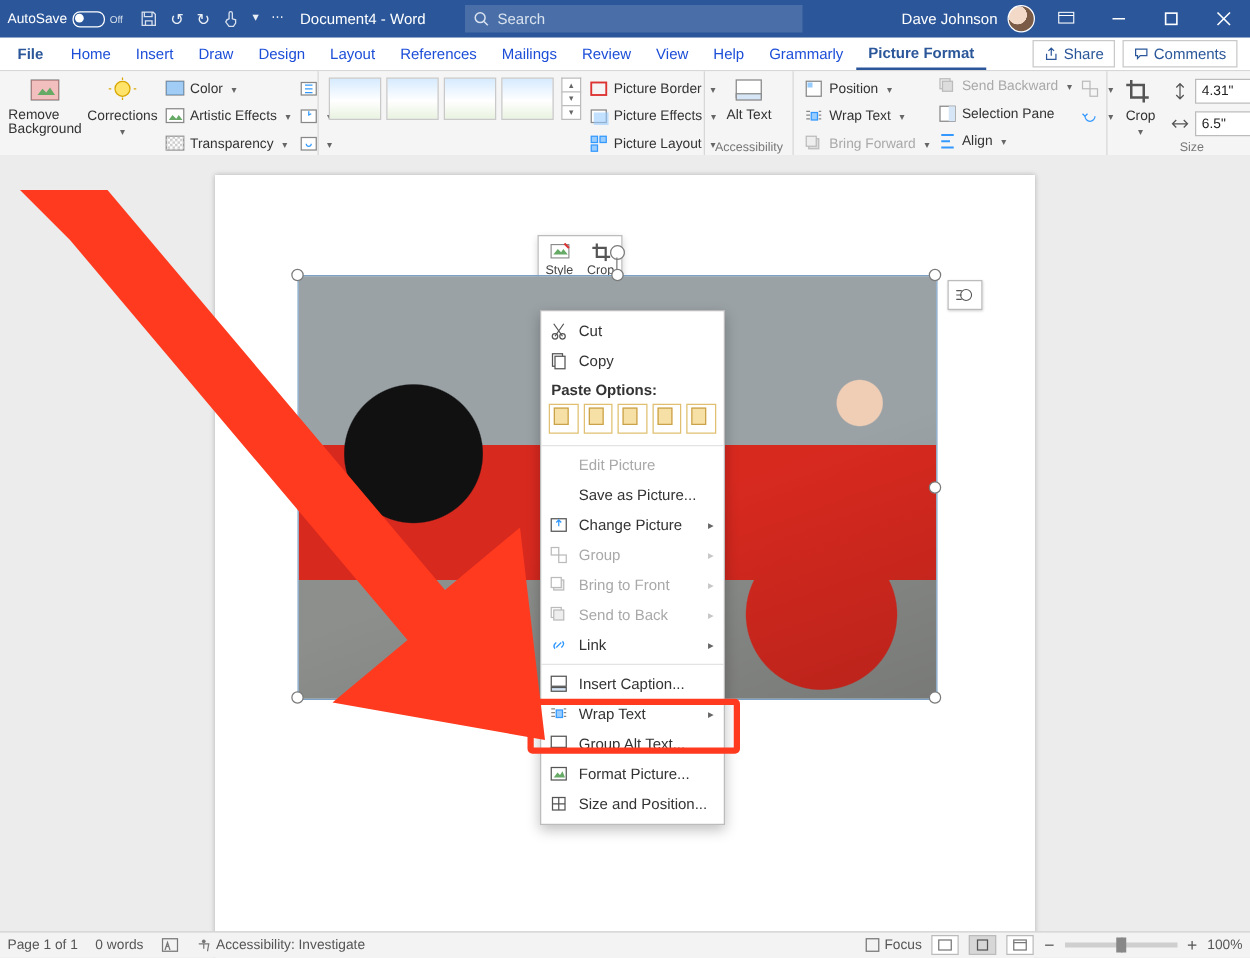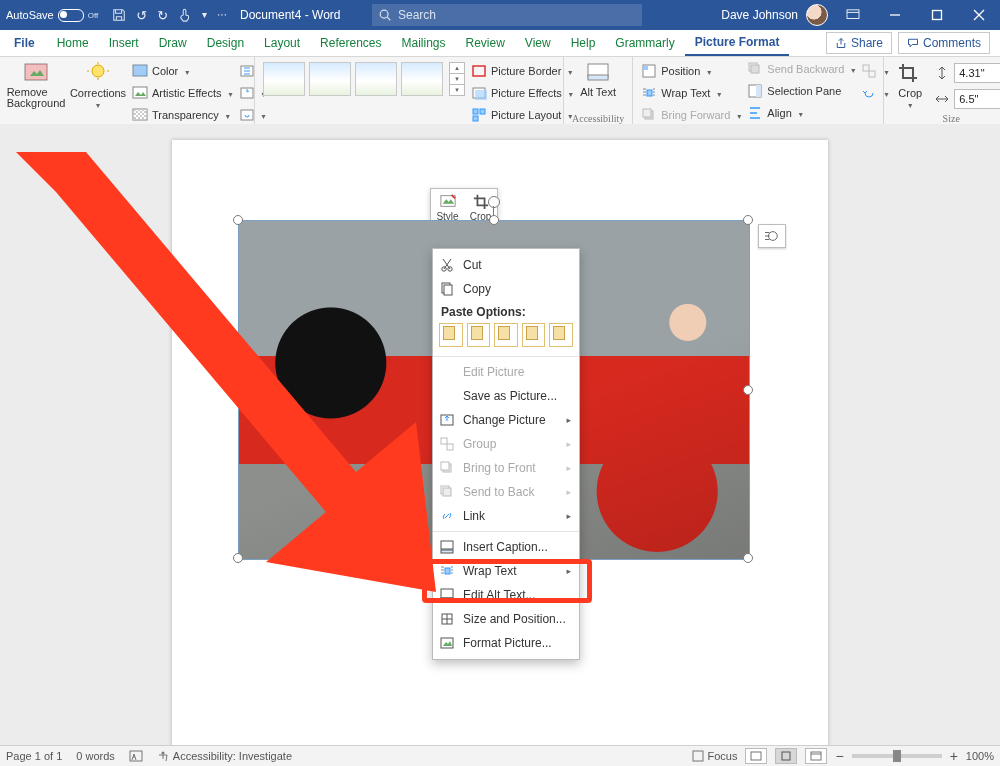--- a/index.html
+++ b/index.html
@@ -25,7 +25,7 @@
 
   
   .tabs{height:26px;background:#fff;display:flex;align-items:center;padding:0 4px;border-bottom:1px solid #d7d7d7;}
-  .tab{padding:0 10px;height:26px;line-height:26px;font-size:12px;color:#15803d;cursor:pointer;}
+  .tab{padding:0 10px;height:26px;line-height:26px;font-size:12px;color:#1d4ed8;cursor:pointer;}
   .tab.file{color:#2b579a;font-weight:600;padding-left:10px;padding-right:12px;}
   .tab.active{color:#2b579a;font-weight:600;border-bottom:2px solid #2b579a;height:24px;line-height:24px;}
   .tabs .spacer{flex:1;}

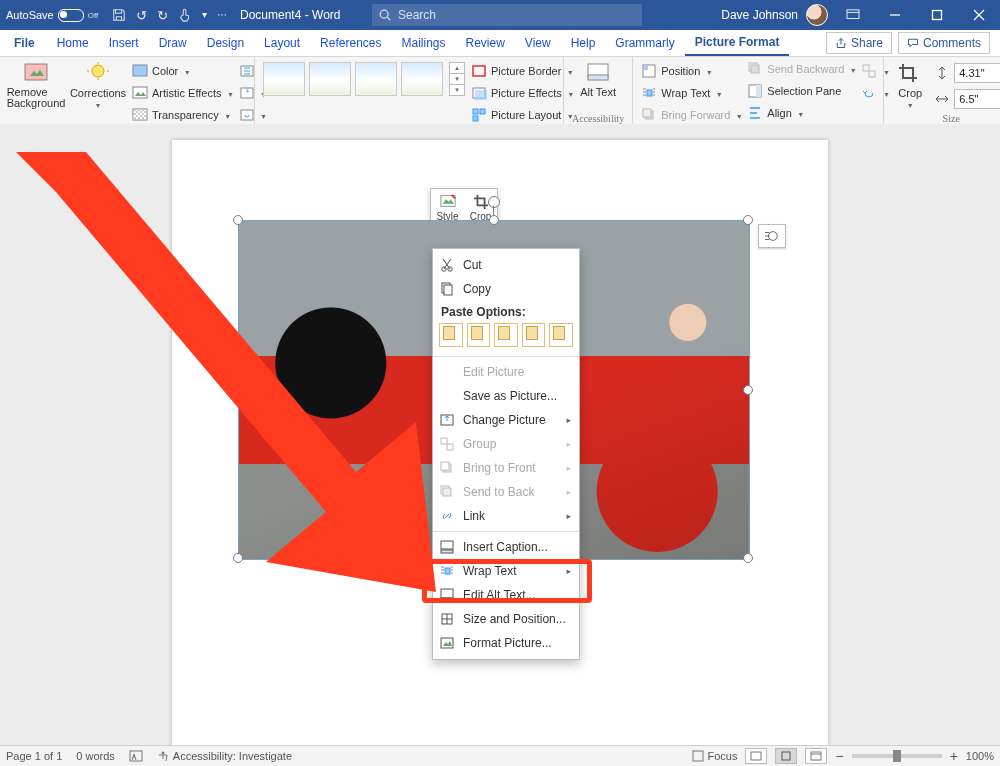--- a/index.html
+++ b/index.html
@@ -36,7 +36,7 @@
   .ribbon{height:68px;background:#f5f5f5;border-bottom:1px solid #cfcfcf;display:flex;}
   .group{border-right:1px solid #d7d7d7;padding:2px 8px 0 8px;display:flex;flex-direction:column;justify-content:space-between;}
   .group-body{display:flex;align-items:flex-start;gap:6px;flex:1;}
-  .group-label-row{display:flex;align-items:center;justify-content:center;position:relative;height:14px;font-family:Liberation Serif, serif;}
+  .group-label-row{display:flex;align-items:center;justify-content:center;position:relative;height:14px;}
   .group-label{font-size:10px;color:#777;text-align:center;width:100%;}
   .dlaunch{position:absolute;right:0;bottom:0;font-size:9px;color:#777;}
   .bigbtn{display:flex;flex-direction:column;align-items:center;justify-content:flex-start;width:56px;text-align:left;font-size:11px;color:#333;gap:2px;padding-top:2px;}

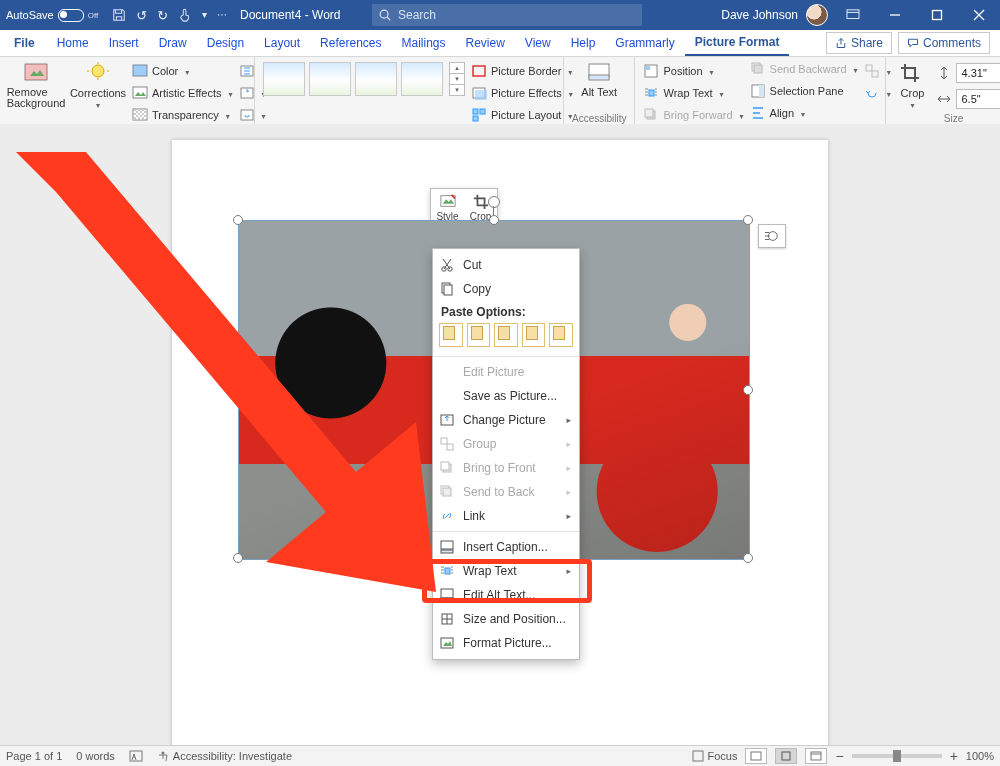--- a/index.html
+++ b/index.html
@@ -644,7 +644,7 @@
                 <rect x="2" y="11" width="12" height="3" fill="#d7e6f7" stroke="#555"></rect>
               </svg>
             </span>
-            <span>Edit Alt Text...</span>
+            <span>Group Alt Text...</span>
           </div>
         <div class="item">
             <span class="ic">

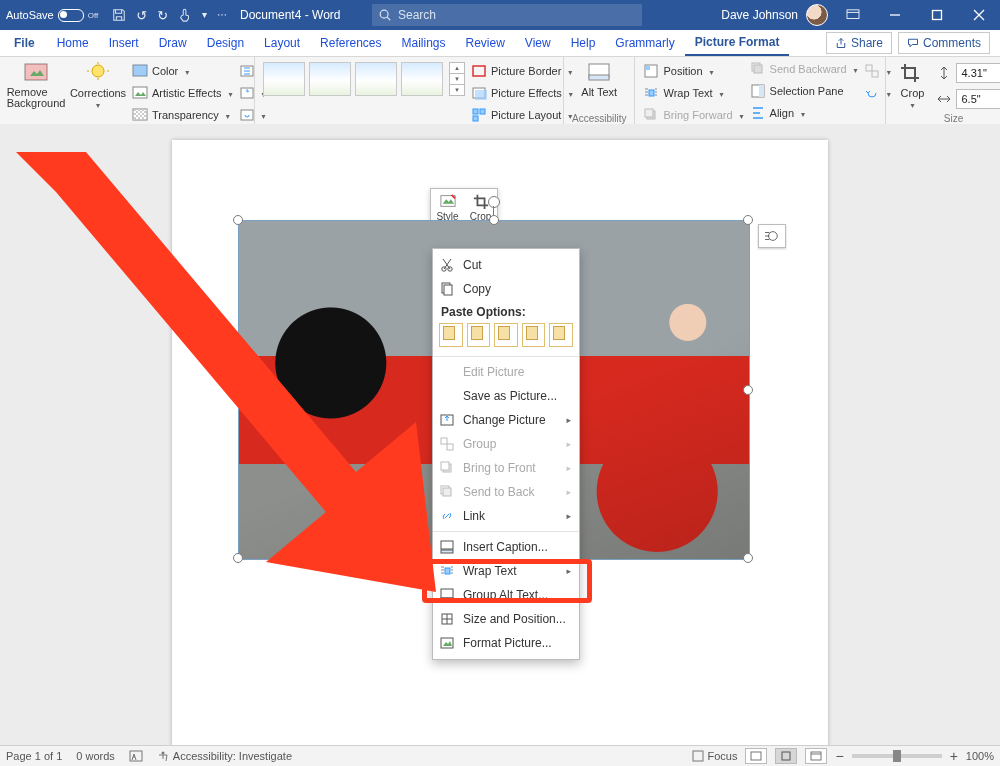--- a/index.html
+++ b/index.html
@@ -649,20 +649,20 @@
         <div class="item">
             <span class="ic">
               <svg width="16" height="16">
+                <rect x="2" y="3" width="12" height="10" fill="#fff" stroke="#555"></rect>
+                <path d="M4 11l3-4 2 2 2-3 2 5z" fill="#6a6"></path>
+              </svg>
+            </span>
+            <span>Format Picture...</span>
+          </div>
+        <div class="item">
+            <span class="ic">
+              <svg width="16" height="16">
                 <rect x="3" y="3" width="10" height="10" fill="none" stroke="#555"></rect>
                 <path d="M3 8h10M8 3v10" stroke="#555"></path>
               </svg>
             </span>
             <span>Size and Position...</span>
-          </div>
-        <div class="item">
-            <span class="ic">
-              <svg width="16" height="16">
-                <rect x="2" y="3" width="12" height="10" fill="#fff" stroke="#555"></rect>
-                <path d="M4 11l3-4 2 2 2-3 2 5z" fill="#6a6"></path>
-              </svg>
-            </span>
-            <span>Format Picture...</span>
           </div>
       </div>
 

